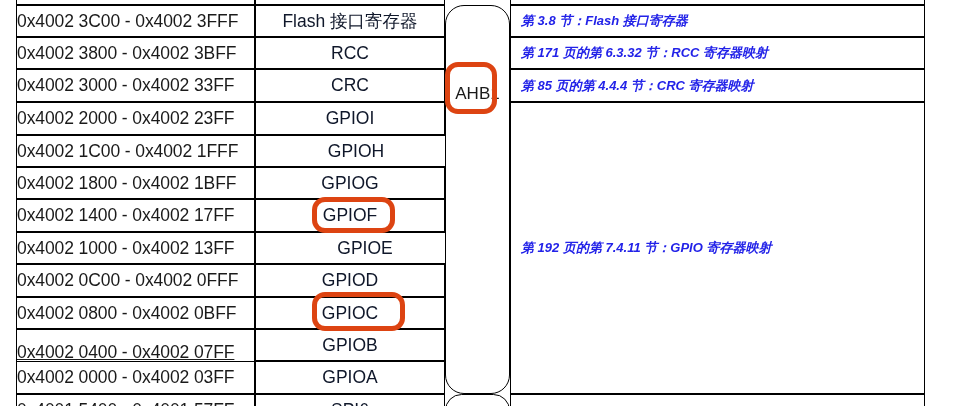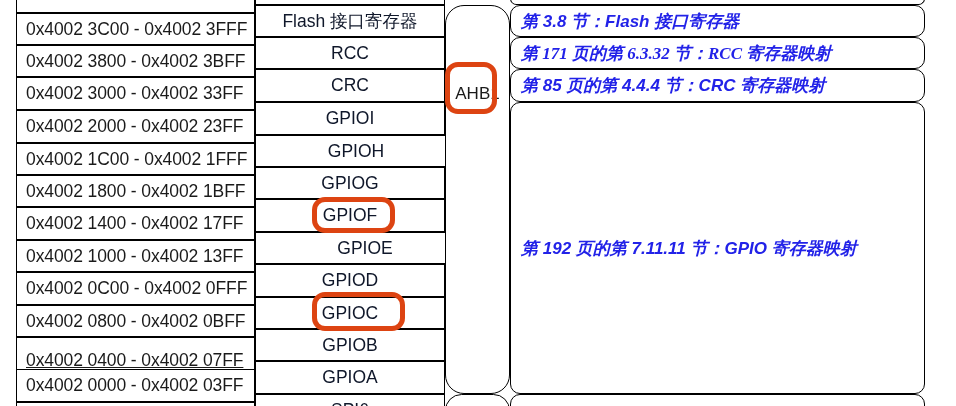--- a/index.html
+++ b/index.html
@@ -48,11 +48,9 @@
   }
   .cell.addr {
     justify-content: flex-start;
-    padding-left: 9px;
     font-size: 17.5px;
     color: #1a1a1a;
     letter-spacing: -0.1px;
-    margin-top: 8px;
   }
   .cell.peri {
     justify-content: center;

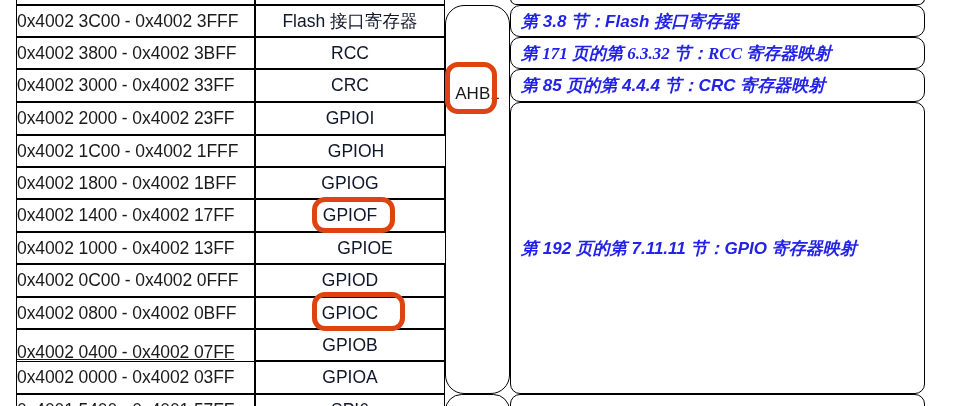--- a/index.html
+++ b/index.html
@@ -66,11 +66,10 @@
   .cell.ref {
     justify-content: flex-start;
     padding-left: 10px;
-    font-size: 17px;
+    font-size: 13px;
     font-style: italic;
     font-weight: bold;
     color: #2222e8;
-    border-radius: 10px;
   }
   .cell.ref.tall {
     align-items: center;

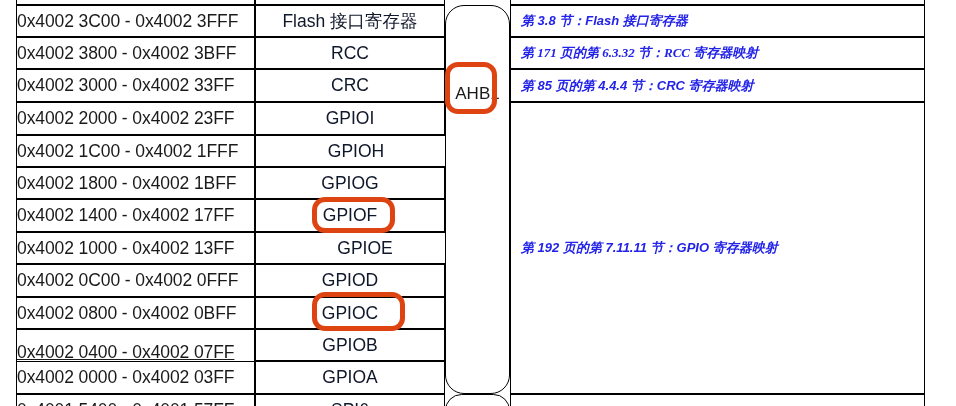--- a/index.html
+++ b/index.html
@@ -107,7 +107,7 @@
 
   <div class="cell addr" style="left:16px; top:37px; width:239px; height:32px;">0x4002 3800 - 0x4002 3BFF</div>
   <div class="cell peri" style="left:255px; top:37px; width:190px; height:32px;">RCC</div>
-  <div class="cell ref" style="left:510px; top:37px; width:415px; height:32px;font-family:Liberation Serif, serif;">第 171 页的第 6.3.32 节：RCC 寄存器映射</div>
+  <div class="cell ref" style="left:510px; top:37px; width:415px; height:32px;">第 171 页的第 6.3.32 节：RCC 寄存器映射</div>
 
   <div class="cell addr" style="left:16px; top:69px; width:239px; height:33px;">0x4002 3000 - 0x4002 33FF</div>
   <div class="cell peri" style="left:255px; top:69px; width:190px; height:33px;">CRC</div>

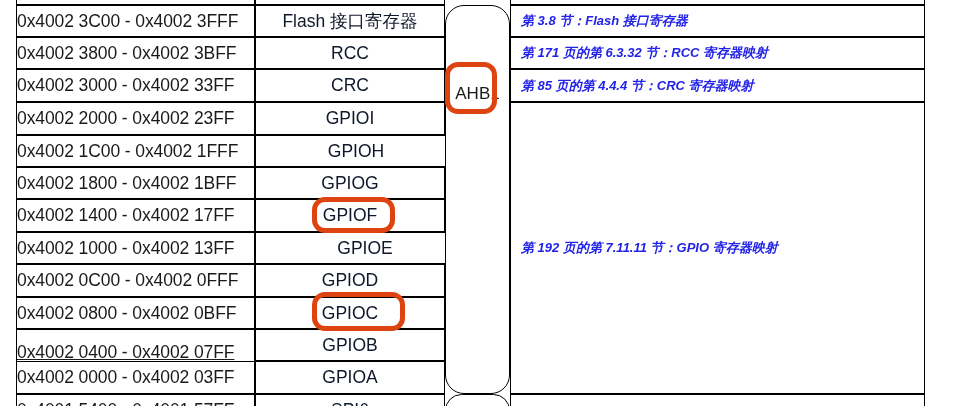--- a/index.html
+++ b/index.html
@@ -148,7 +148,7 @@
   </div>
   <div class="cell bus" style="left:445px; top:394px; width:65px; height:33px;"></div>
 
-  <div class="cell ref tall" style="left:510px; top:102px; width:415px; height:292px;">第 192 页的第 7.11.11 节：GPIO 寄存器映射</div>
+  <div class="cell ref tall" style="left:510px; top:102px; width:415px; height:292px;">第 192 页的第 7.4.11 节：GPIO 寄存器映射</div>
   <div class="cell ref" style="left:510px; top:394px; width:415px; height:33px;"></div>
 
   <div class="hl" style="left:445px; top:62px; width:52px; height:52px;"></div>

